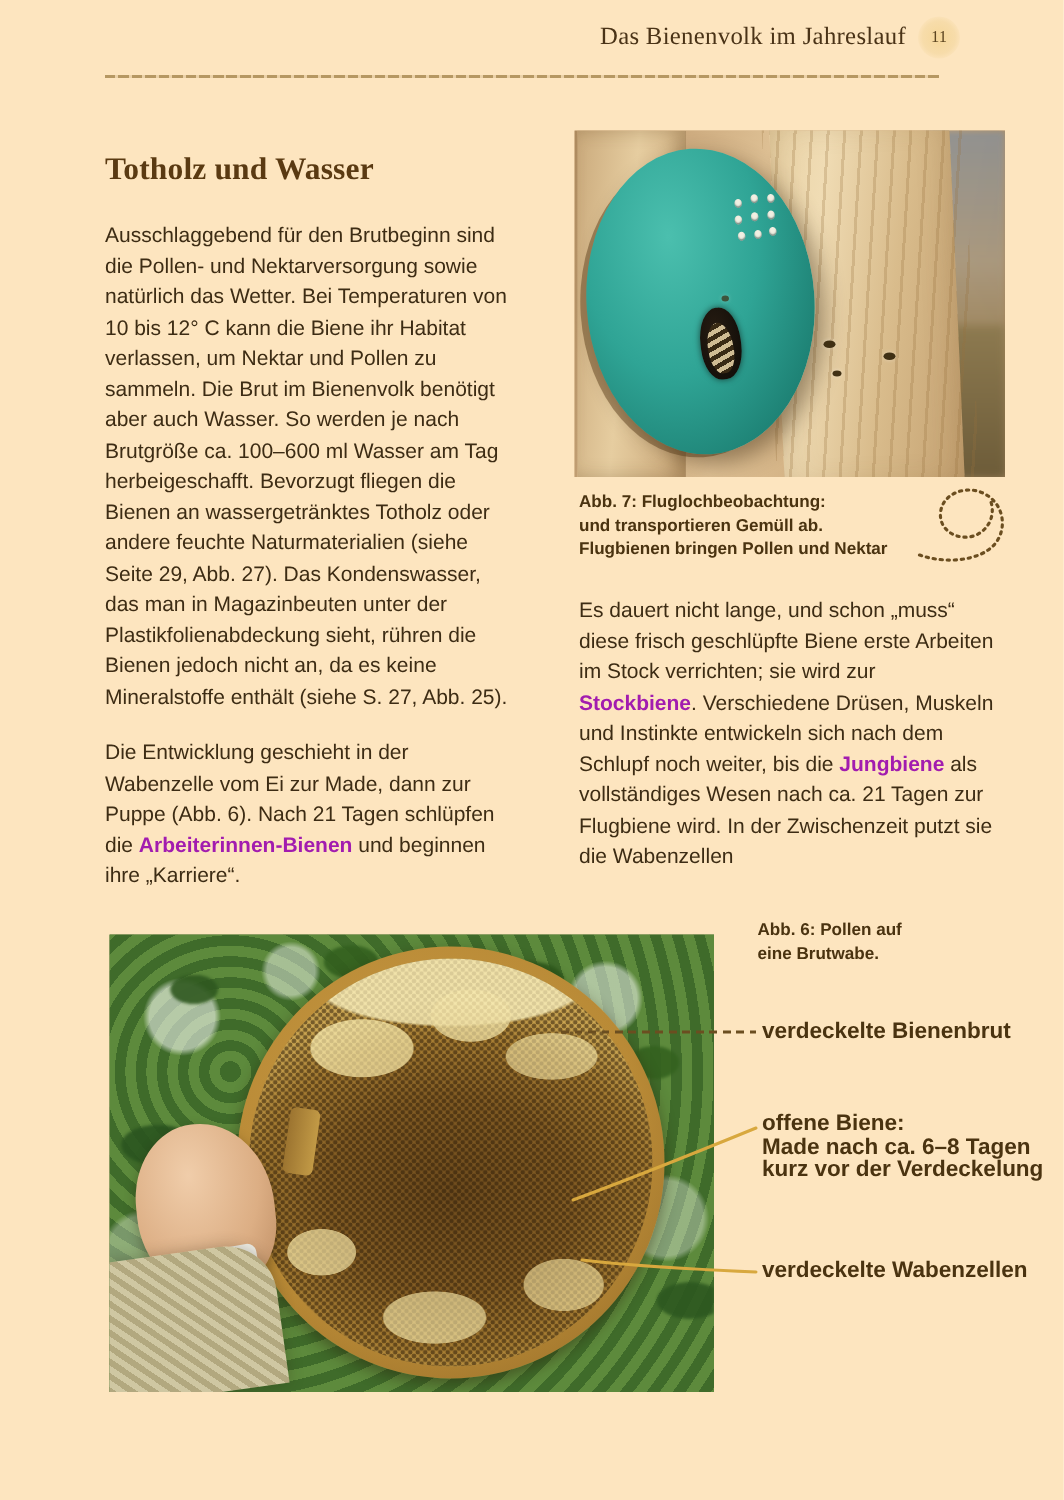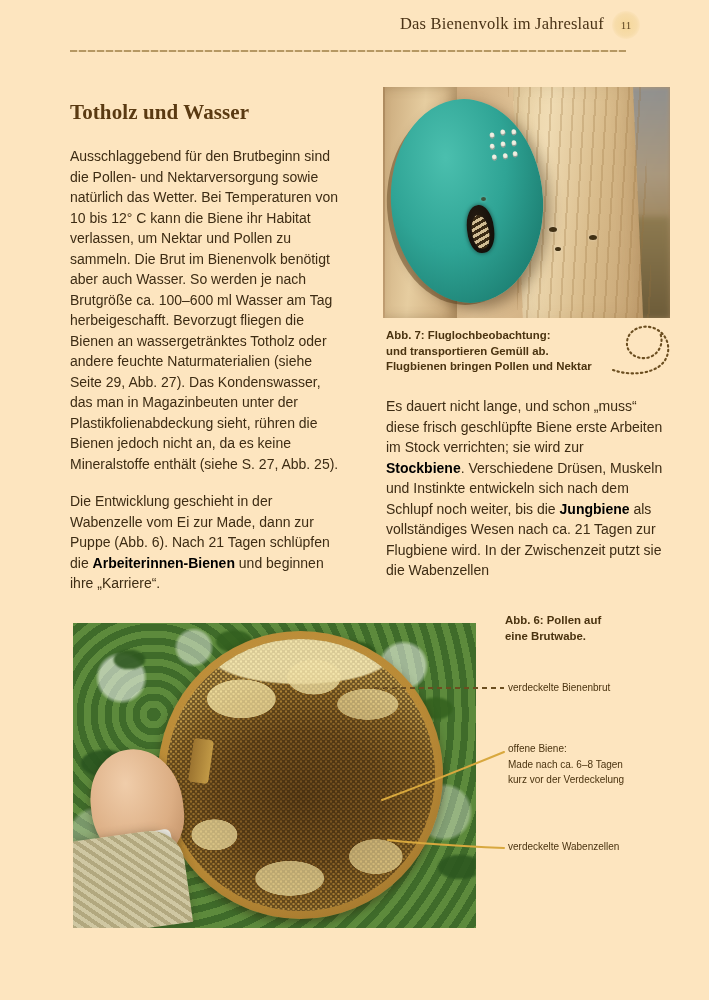--- a/index.html
+++ b/index.html
@@ -100,7 +100,7 @@
     color: #3d2c14;
   }
   p.body:last-child { margin-bottom: 0; }
-  b.em { font-weight: bold; color: #000000; }
+  b.em { font-weight: bold; color: #a21caf; }
 
   
   .photo-top {

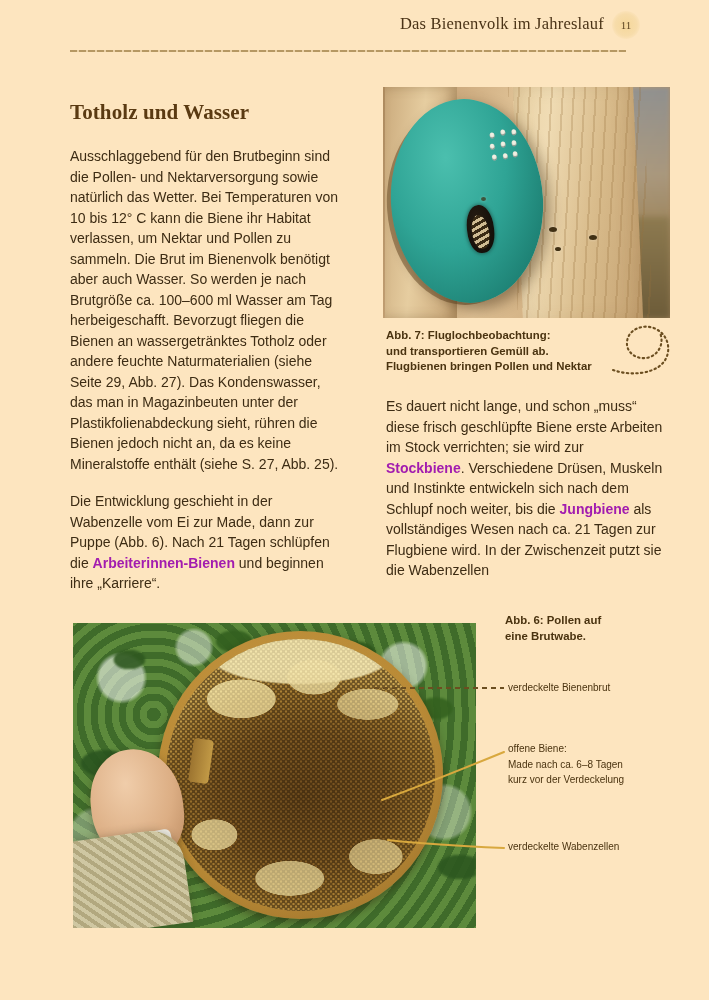--- a/index.html
+++ b/index.html
@@ -343,9 +343,9 @@
   }
   .ann {
     position: absolute;
-    font-size: 10px;
+    font-size: 15px;
     line-height: 15.5px;
-    font-weight: normal;
+    font-weight: bold;
     color: #4a3310;
   }
   .ann-1 { left: 508px; top: 680px; width: 180px; }

